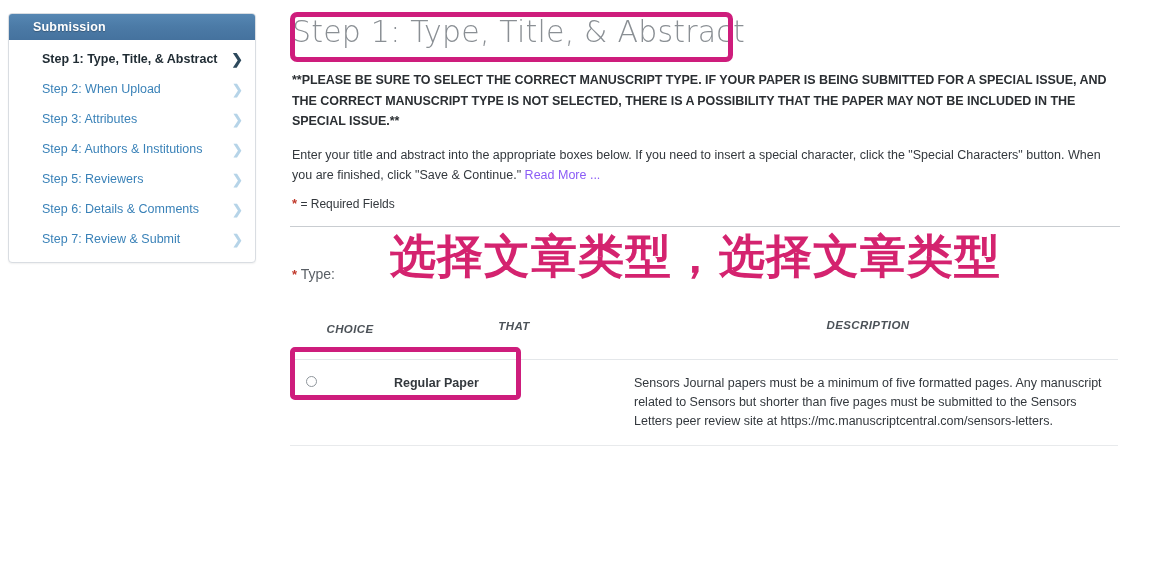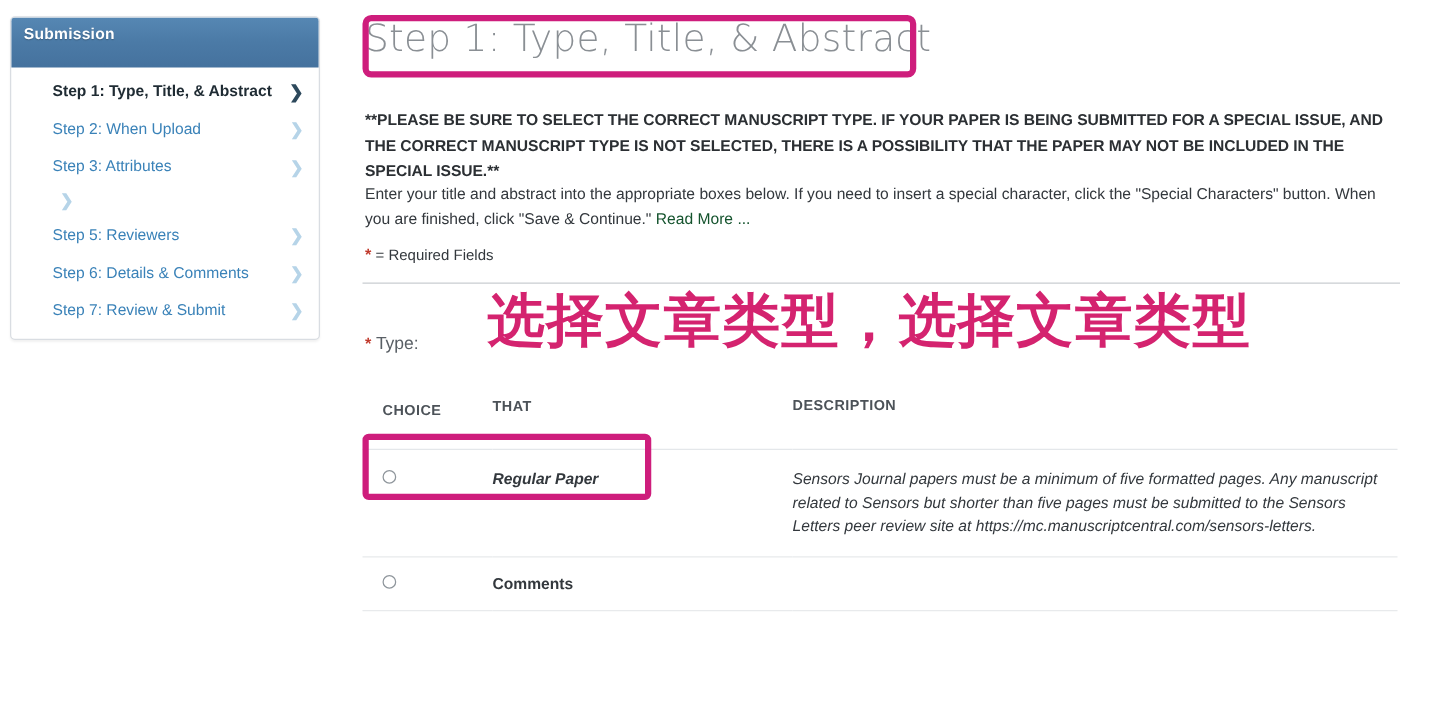--- a/index.html
+++ b/index.html
@@ -37,13 +37,13 @@
     overflow: hidden;
   }
   .sidebar-header {
-    height: 40px;
+    height: 26px;
     line-height: 26px;
     background: linear-gradient(to bottom, #5687b3 0%, #4b7aa6 50%, #45729e 100%);
     color: #ffffff;
     font-size: 12.5px;
     font-weight: bold;
-    padding-left: 10px;
+    padding-left: 24px;
     letter-spacing: 0.2px;
     text-shadow: 0 1px 1px rgba(0,0,0,0.25);
   }

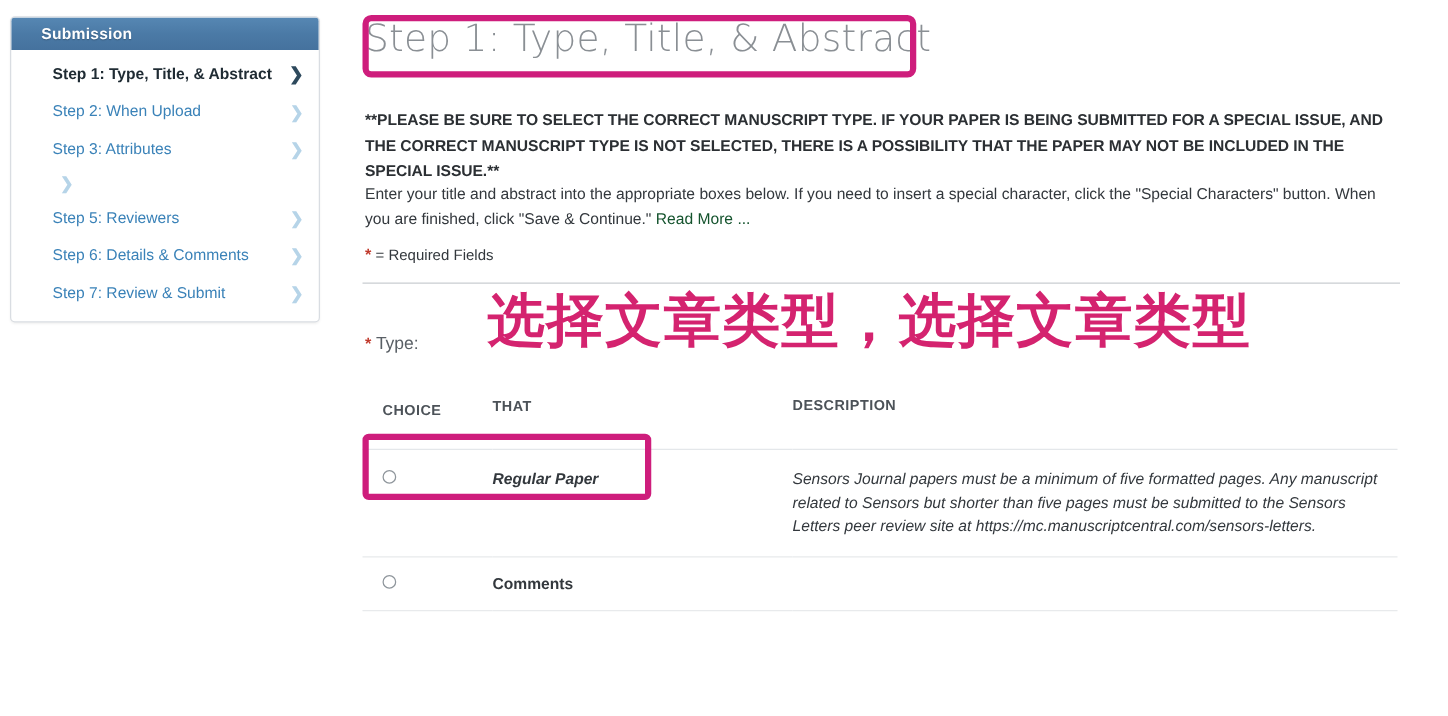--- a/index.html
+++ b/index.html
@@ -123,7 +123,6 @@
     color: #2b2f33;
     line-height: 20.5px;
     letter-spacing: -0.05px;
-    margin-top: 16px;
   }
 
   .intro {

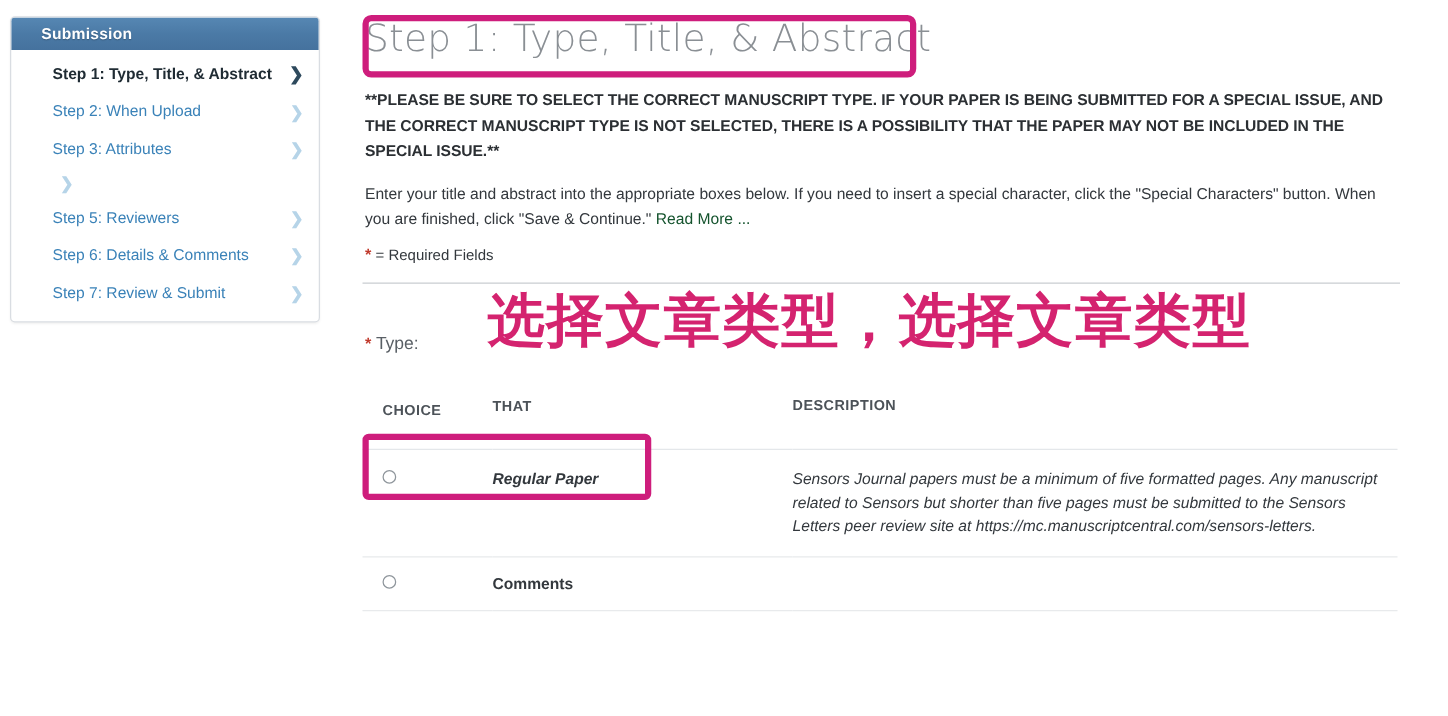--- a/index.html
+++ b/index.html
@@ -273,6 +273,7 @@
       </div>
 
       <div class="sidebar-item">
+        <span class="label">Step 4: Authors &amp; Institutions</span>
         <span class="chev">❯</span>
       </div>
 

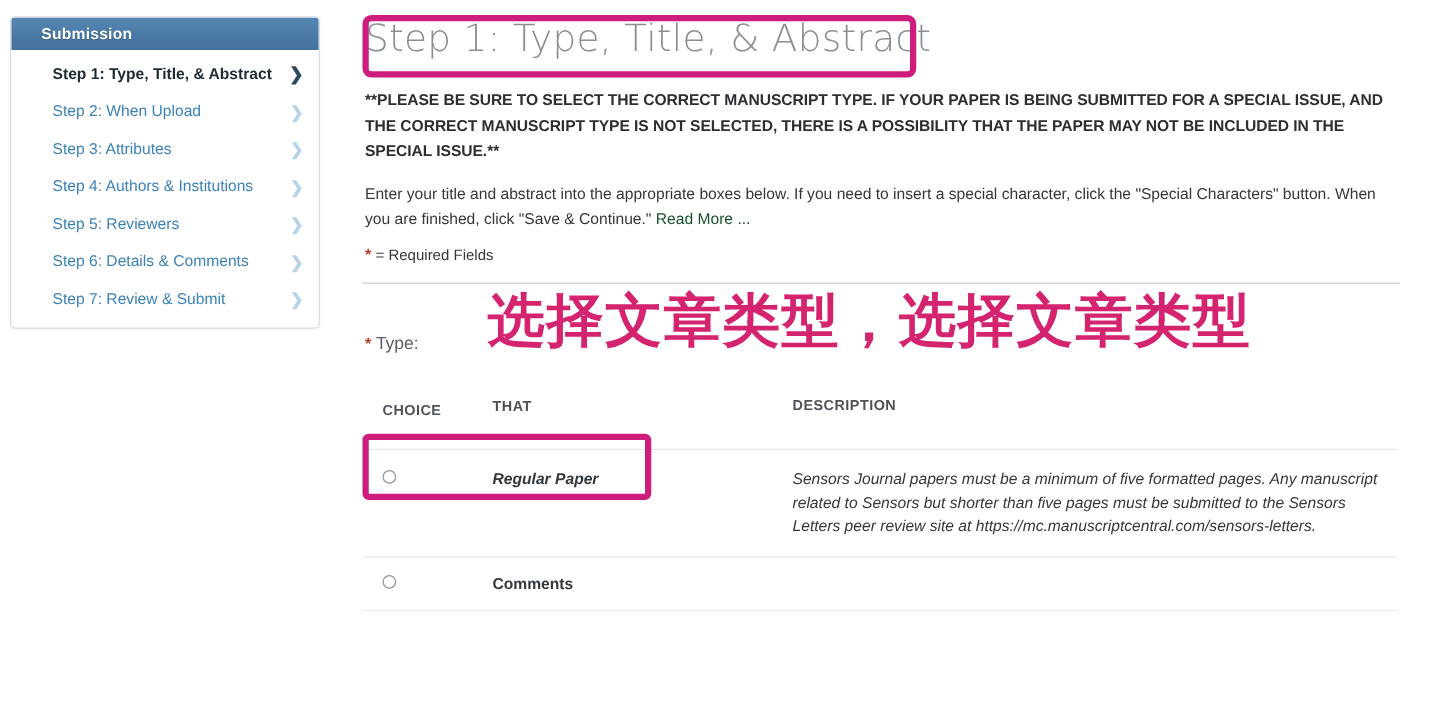--- a/index.html
+++ b/index.html
@@ -135,7 +135,7 @@
     line-height: 19.5px;
   }
   .intro a {
-    color: #14532d;
+    color: #8b5cf6;
     text-decoration: none;
     text-align: center;
   }

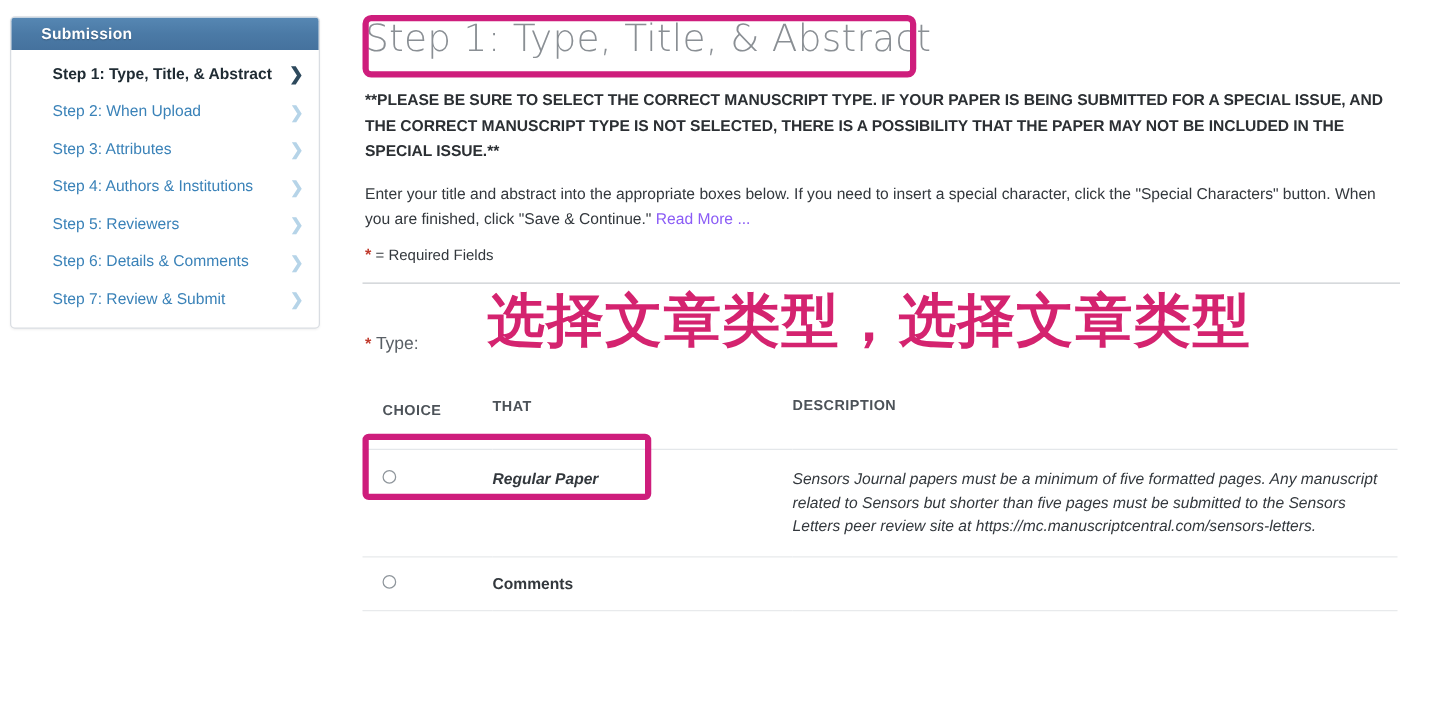--- a/index.html
+++ b/index.html
@@ -202,7 +202,7 @@
     font-size: 12.5px;
   }
   .type-table th {
-    text-align: left;
+    text-align: center;
     font-size: 11.5px;
     font-weight: bold;
     color: #4c5258;
@@ -210,6 +210,7 @@
     padding: 4px 0 24px 0;
     border-bottom: 1px solid #e4e7ea;
     vertical-align: bottom;
+    font-style: italic;
   }
   .type-table td {
     vertical-align: top;

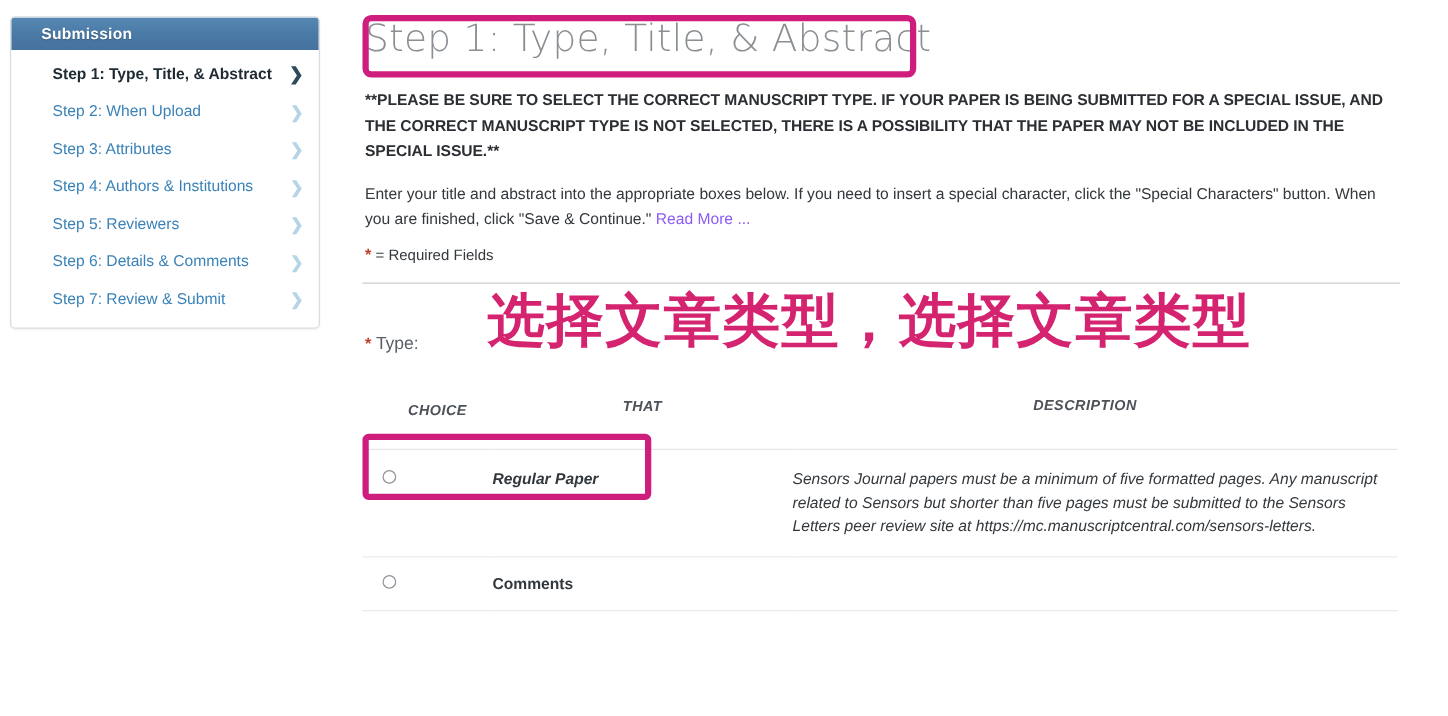--- a/index.html
+++ b/index.html
@@ -247,7 +247,7 @@
     pointer-events: none;
   }
 
-  tr.first-row td { padding-top: 14px; padding-bottom: 14px; font-style: italic; }
+  tr.first-row td { padding-top: 14px; padding-bottom: 14px; }
 </style>
 </head>
 <body>

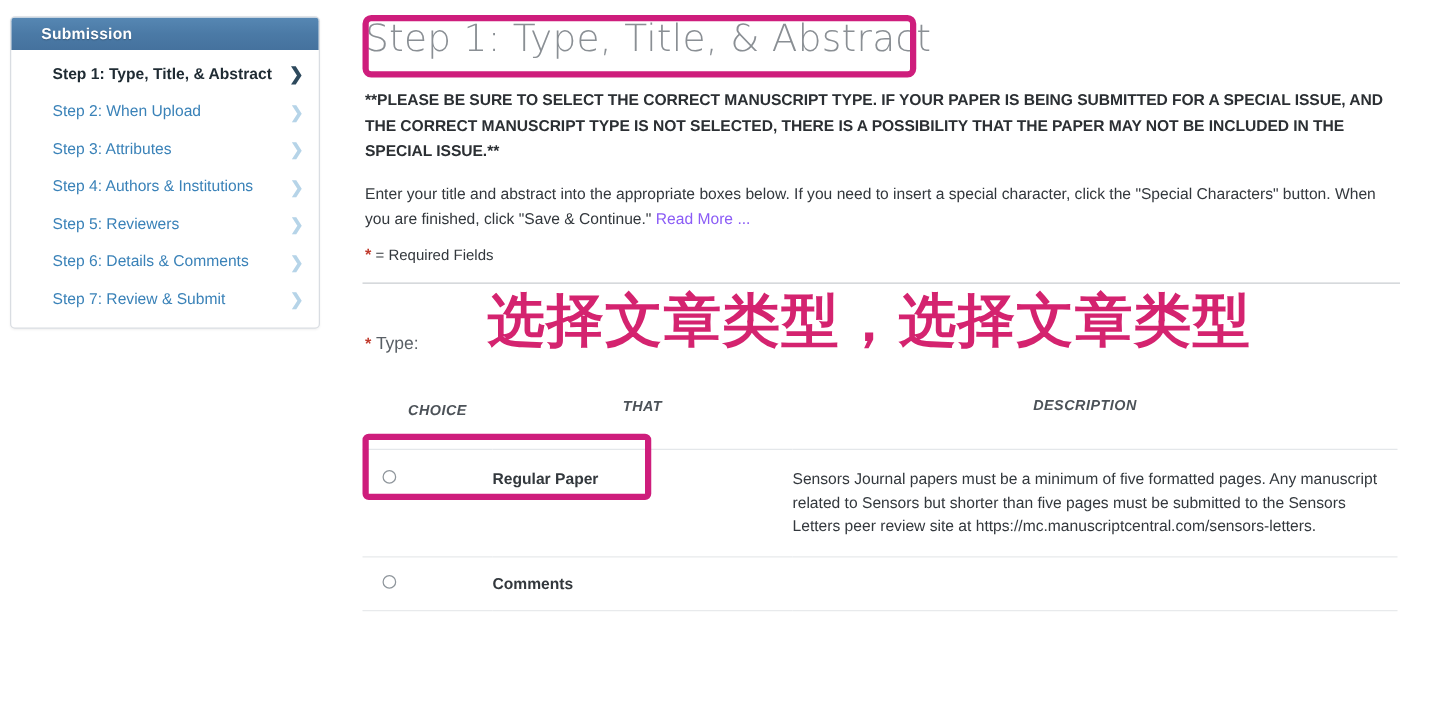--- a/index.html
+++ b/index.html
@@ -343,13 +343,6 @@
 
 
 
-        <tr>
-          <td class="col-choice">
-            <span class="radio"></span>
-          </td>
-          <td class="col-type">Comments</td>
-          <td class="col-desc"></td>
-        </tr>
 
       </tbody>
     </table>

